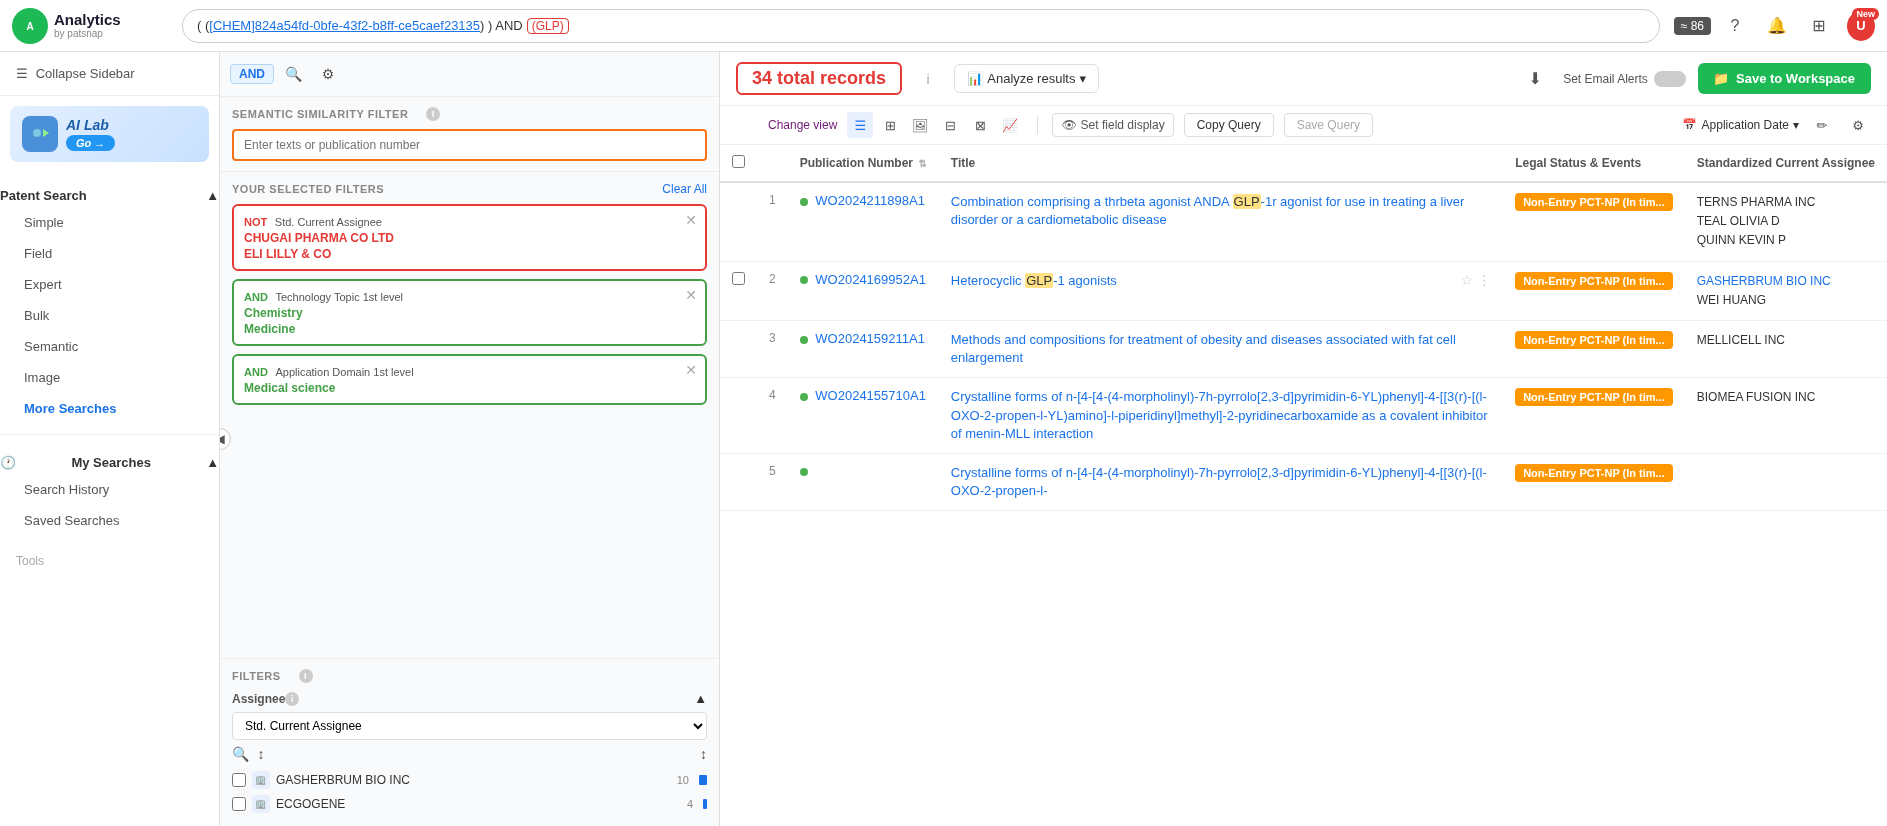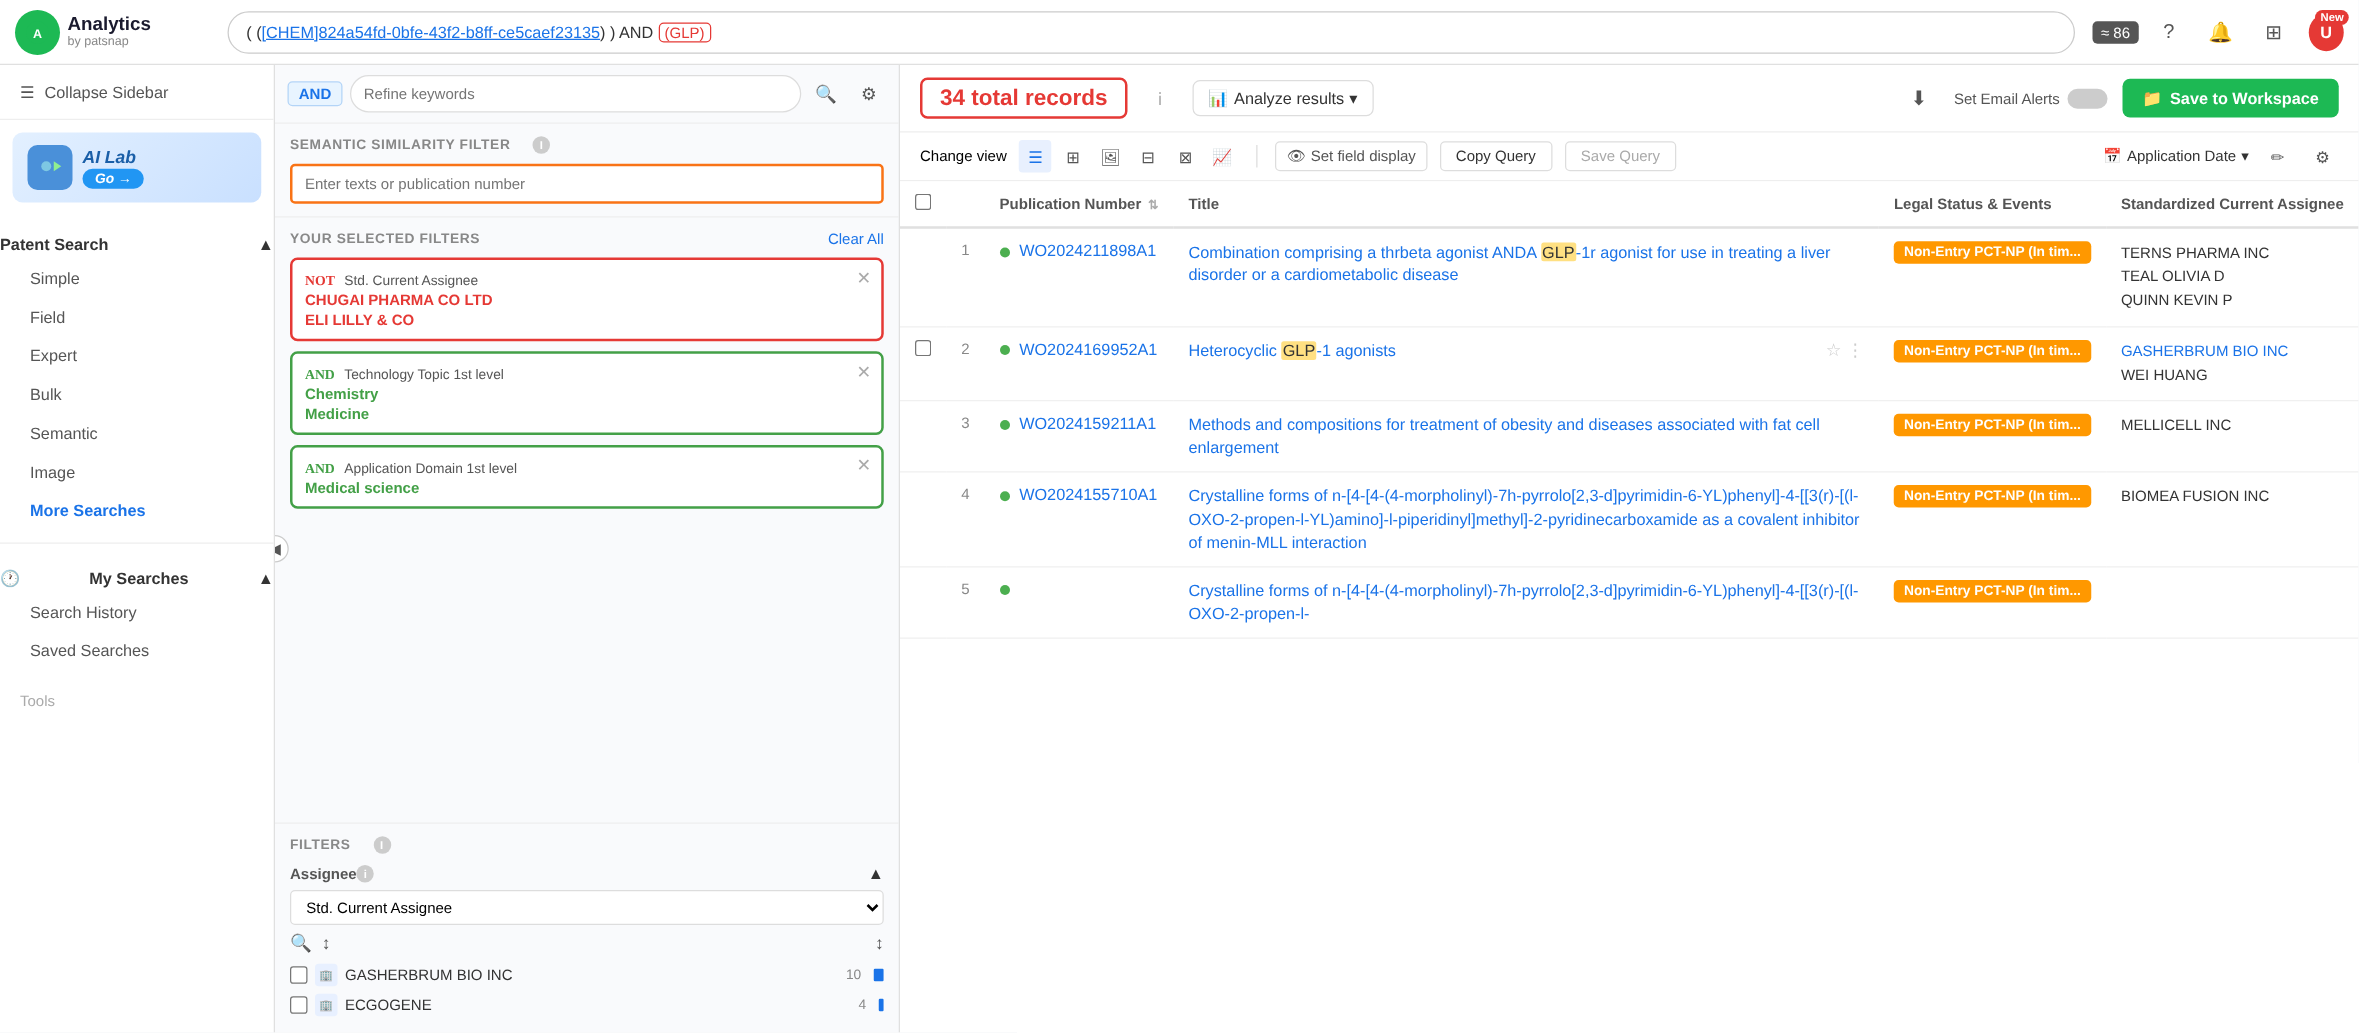--- a/index.html
+++ b/index.html
@@ -263,7 +263,6 @@
 
     <div class="filter-top-bar">
       <span class="and-badge">AND</span>
-      <input type="text" class="refine-input" placeholder="Refine keywords" style="">
       <div class="filter-icon-btn">🔍</div>
       <div class="filter-icon-btn">⚙</div>
     </div>

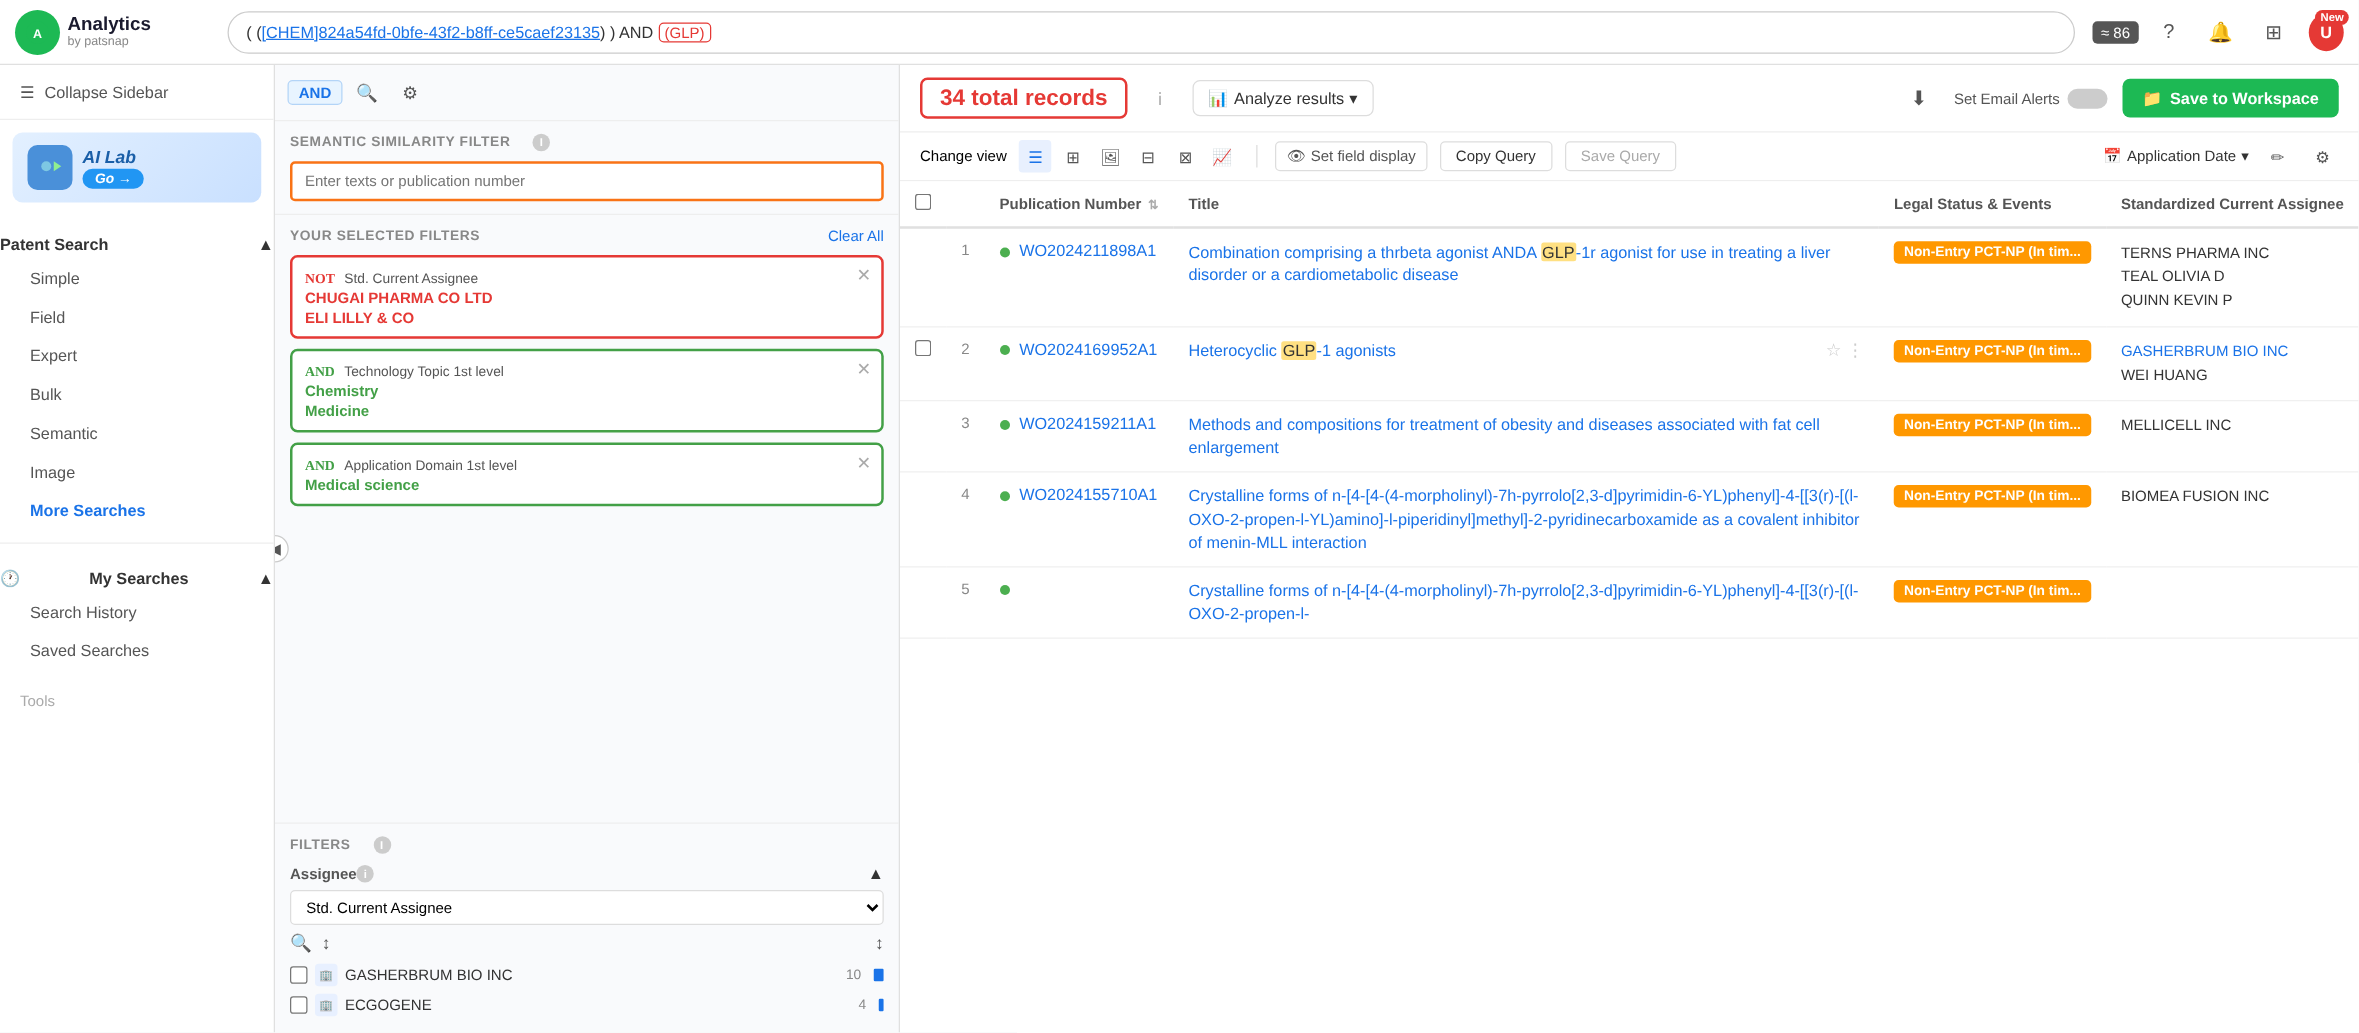--- a/index.html
+++ b/index.html
@@ -120,7 +120,7 @@
       padding: 6px 16px; display: flex; align-items: center; gap: 10px;
       border-bottom: 1px solid #eee; flex-shrink: 0;
     }
-    .change-view-label { font-size: 12px; color: #000000; }
+    .change-view-label { font-size: 12px; color: #701a75; margin-left: 32px; }
     .view-icons { display: flex; align-items: center; gap: 4px; }
     .view-icon-btn { width: 26px; height: 26px; display: flex; align-items: center; justify-content: center; color: #555; cursor: pointer; font-size: 13px; border-radius: 3px; }
     .view-icon-btn.active { background: #e8f0fe; color: #1a73e8; }

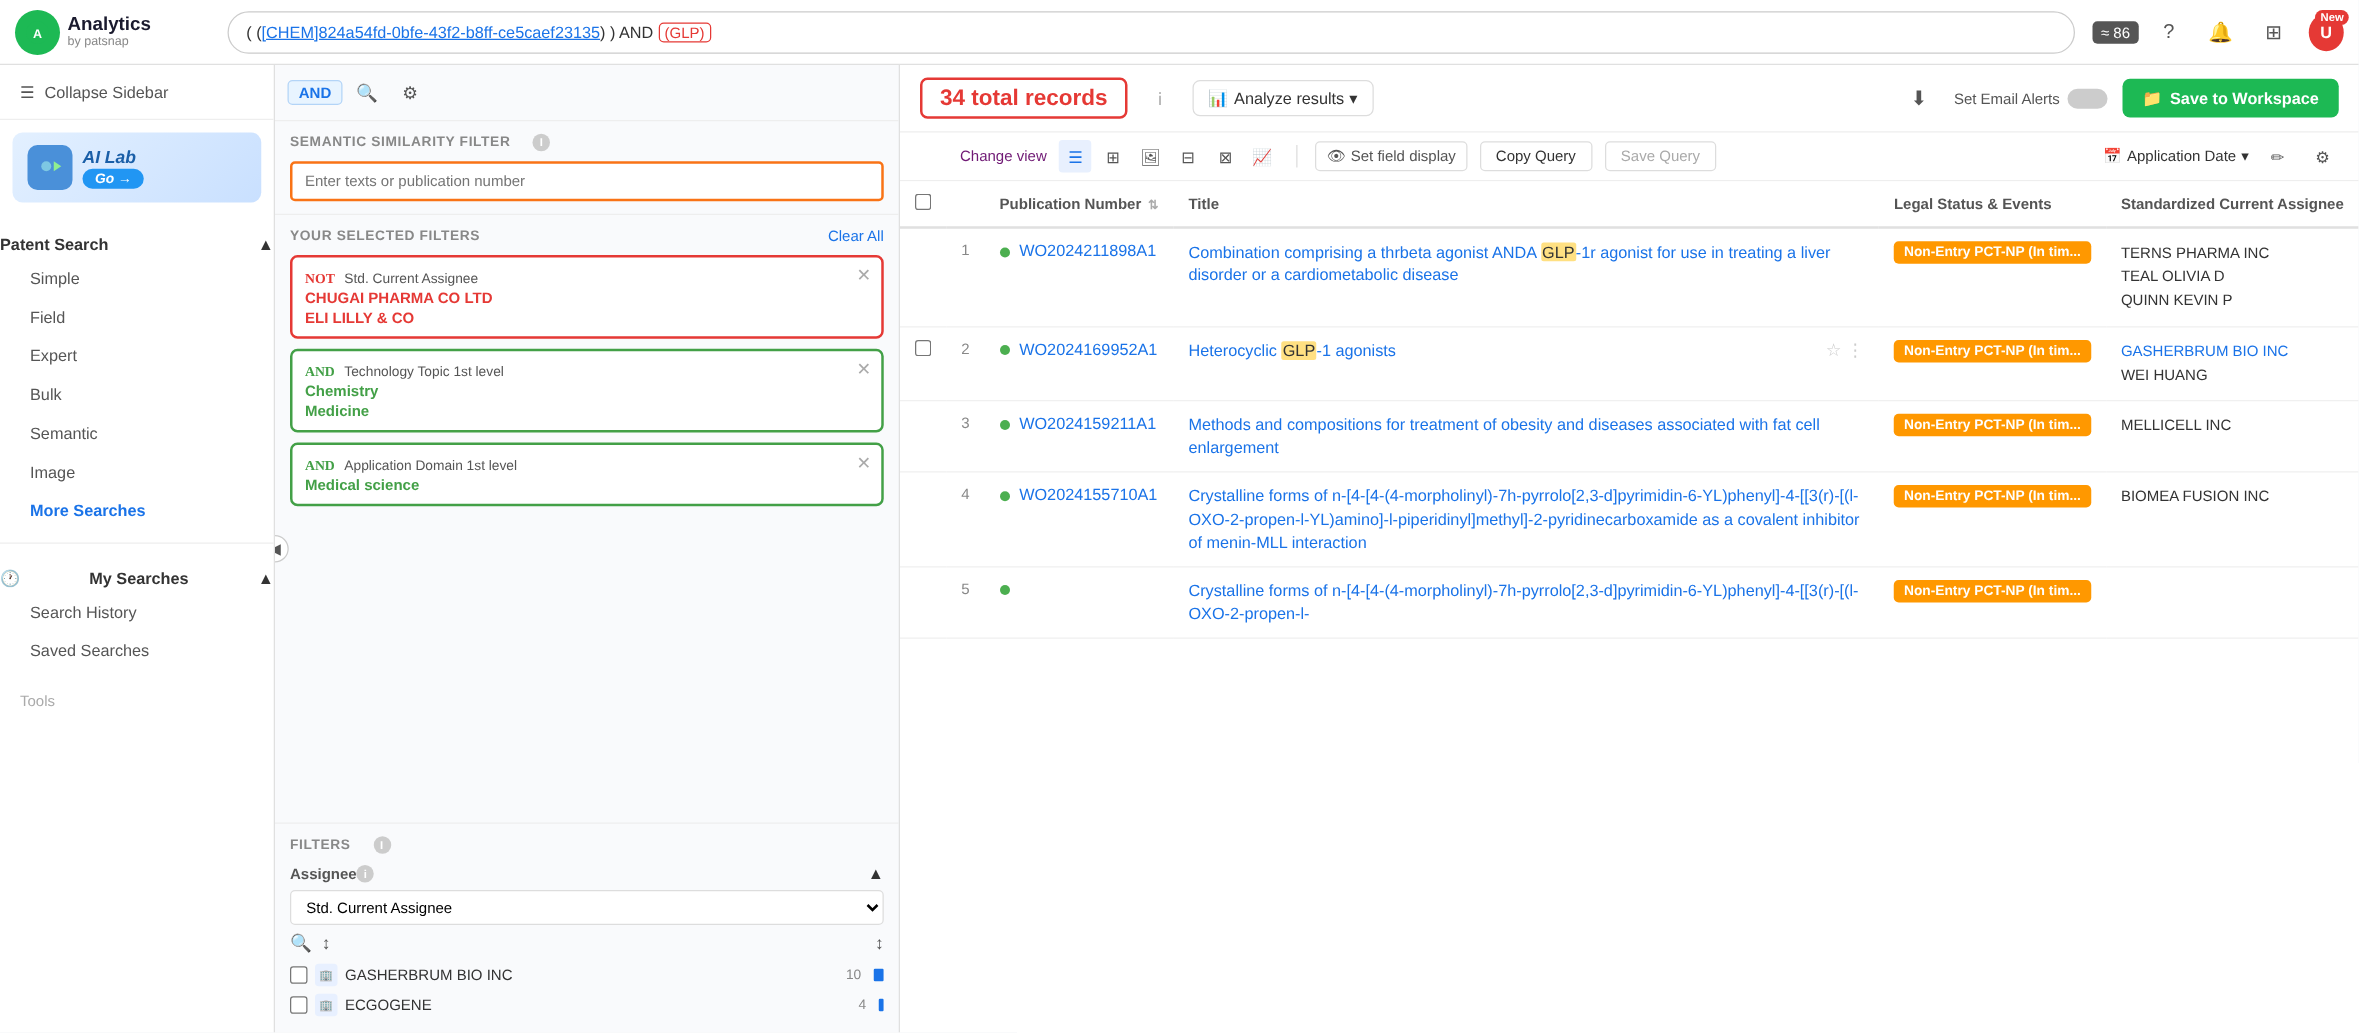--- a/index.html
+++ b/index.html
@@ -70,7 +70,7 @@
       margin-bottom: 8px; background: #fff; position: relative;
     }
     .filter-tag.green { border-color: #43a047; }
-    .filter-tag-operator { font-size: 11px; font-weight: 700; color: #333; font-family: Liberation Serif, serif; }
+    .filter-tag-operator { font-size: 11px; font-weight: 700; color: #333; }
     .filter-tag-operator.not { color: #e53935; }
     .filter-tag-operator.and { color: #43a047; }
     .filter-tag-field { font-size: 11px; color: #555; margin-left: 4px; }

